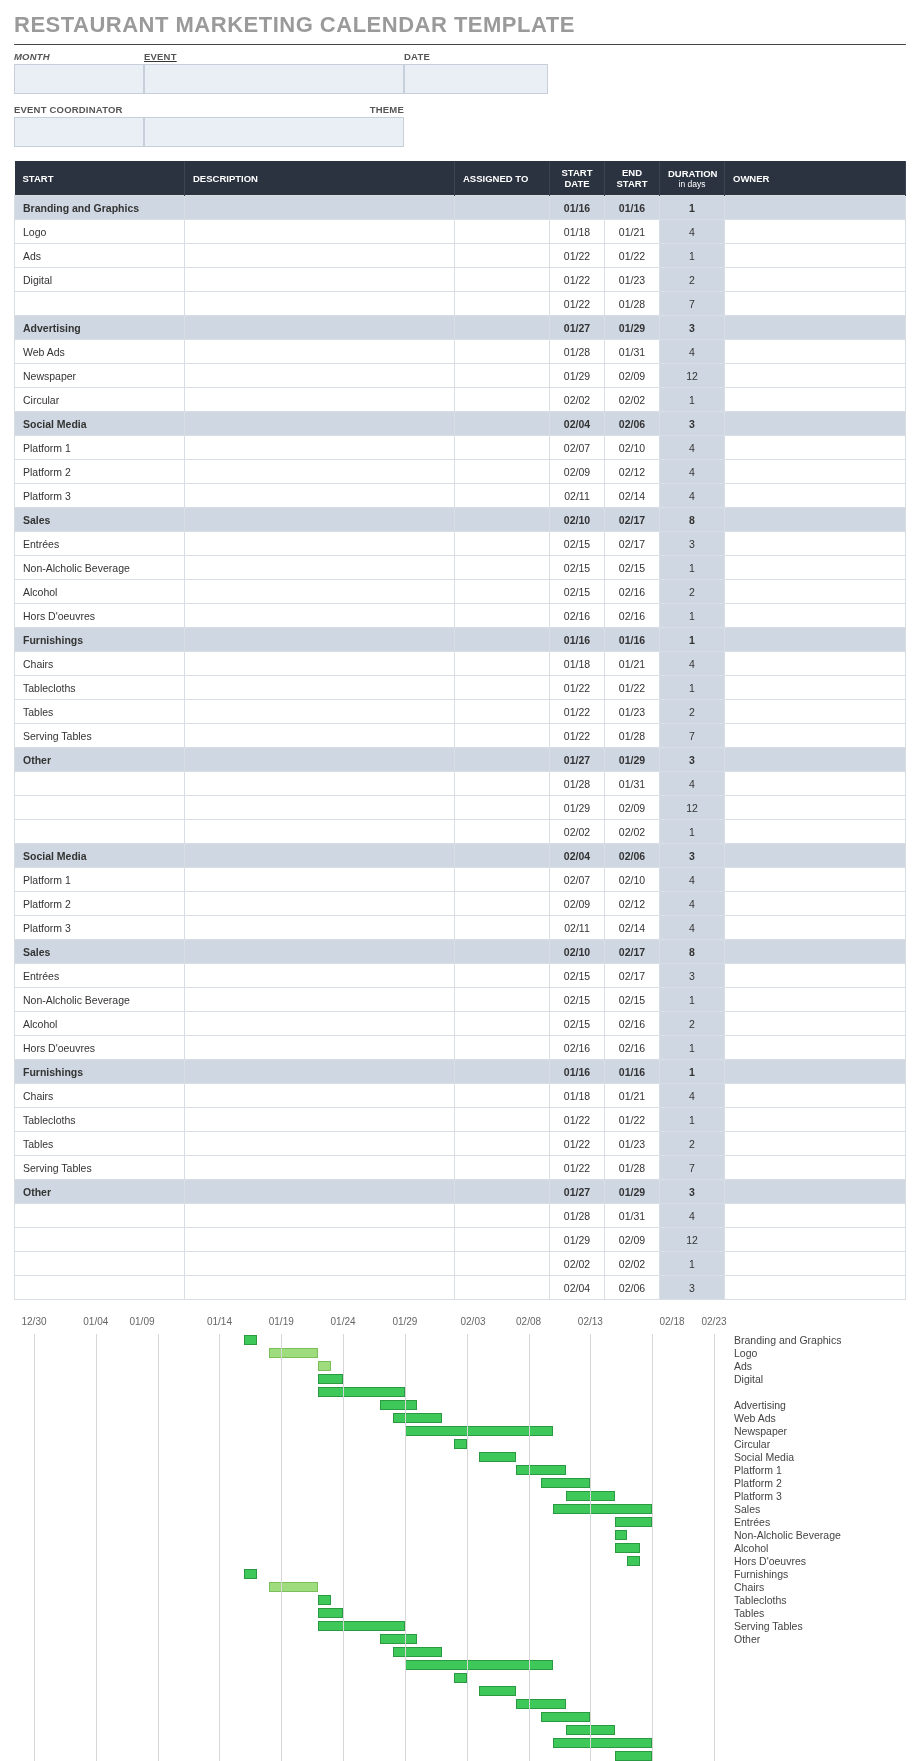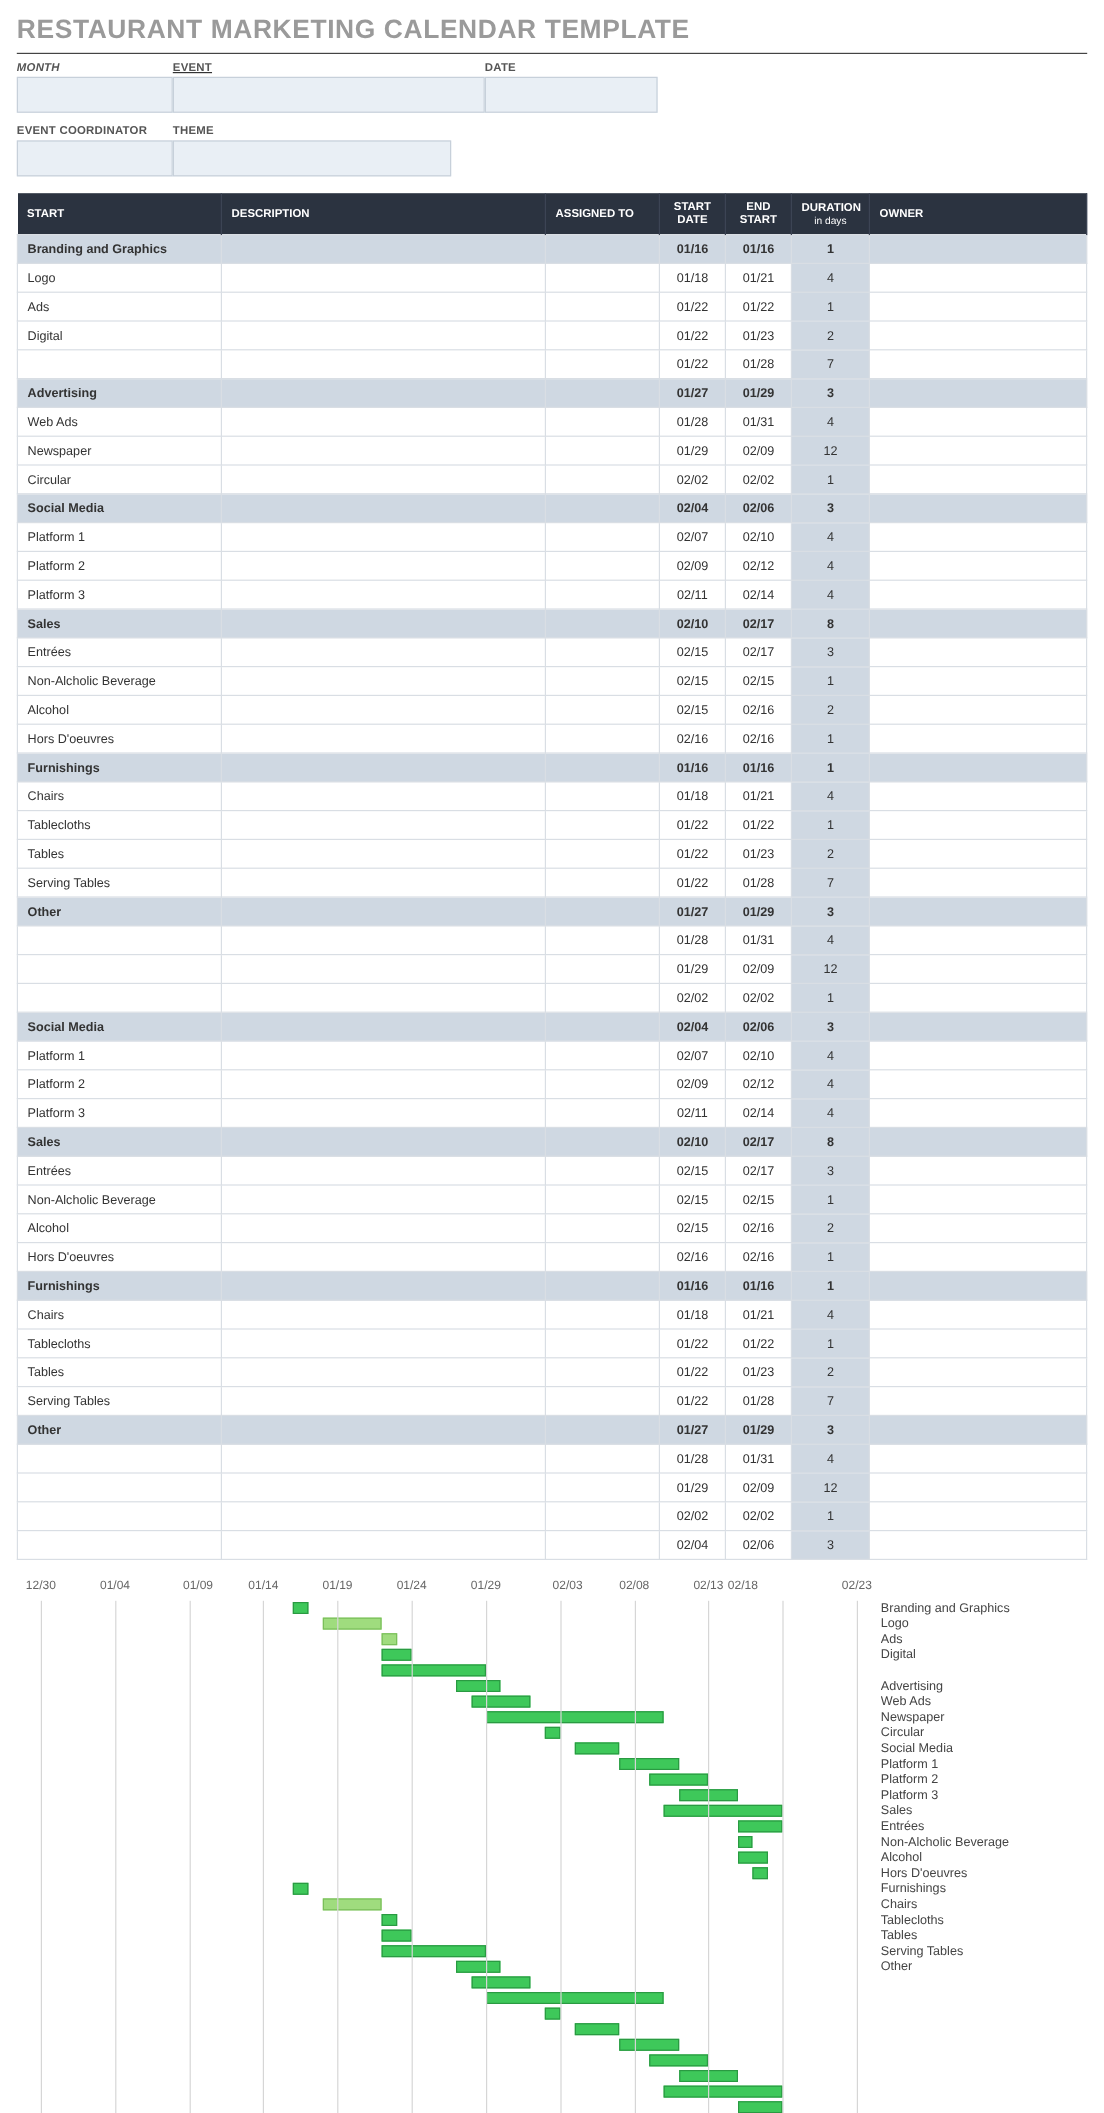--- a/index.html
+++ b/index.html
@@ -68,7 +68,7 @@
       <label>EVENT COORDINATOR</label>
       <div class="box"></div>
     </div>
-    <div class="meta-cell" style="width: 232px;">
+    <div class="meta-cell" style="width: 260px; text-align: right;">
       <label>THEME</label>
       <div class="box"></div>
     </div>

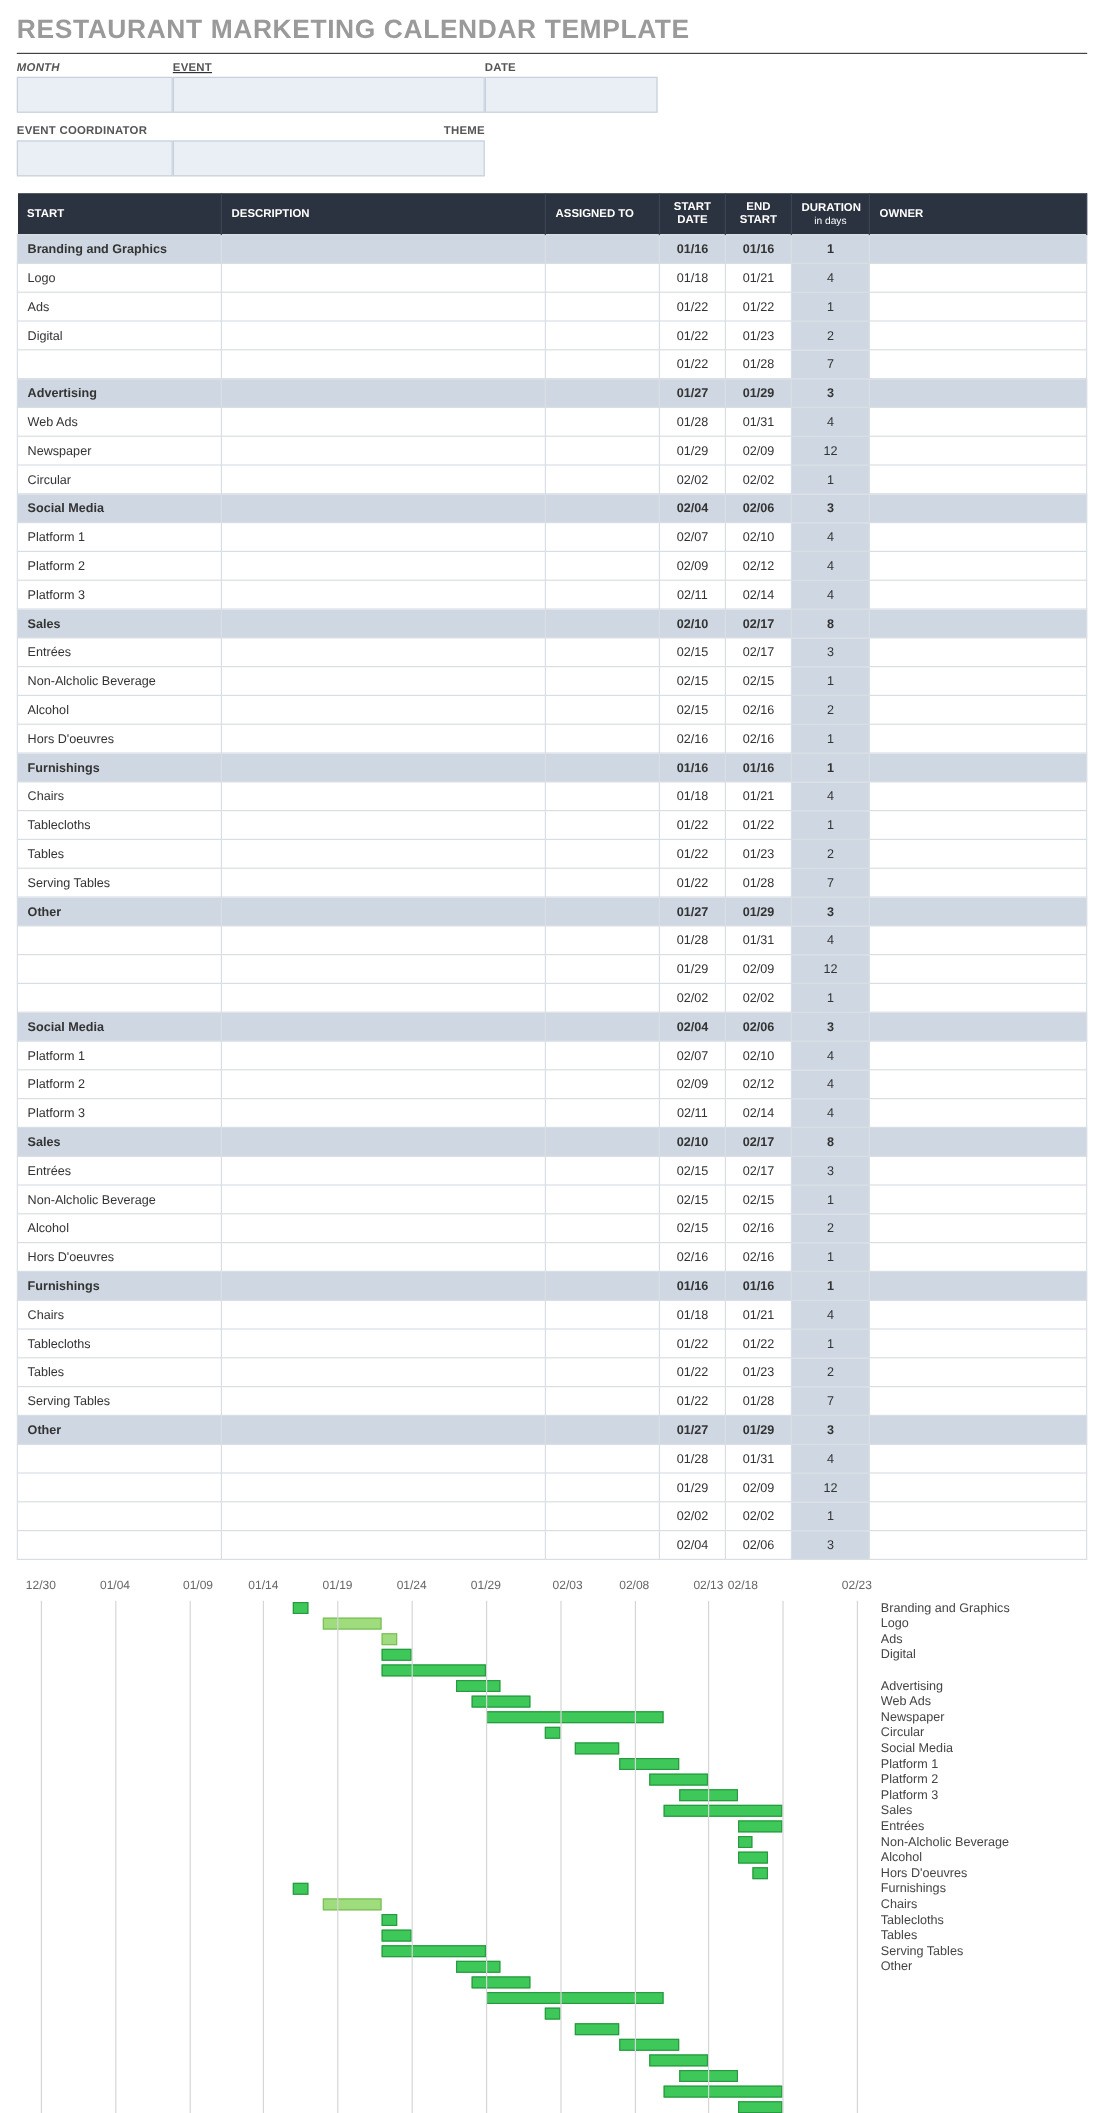--- a/index.html
+++ b/index.html
@@ -511,7 +511,7 @@
     <div class="axis" id="gantt-axis">
         <span style="left: 20px;">12/30</span>
         <span style="left: 81.8182px;">01/04</span>
-        <span style="left: 151px;">01/09</span>
+        <span style="left: 128px;">01/09</span>
         <span style="left: 205.455px;">01/14</span>
         <span style="left: 267.273px;">01/19</span>
         <span style="left: 329.091px;">01/24</span>

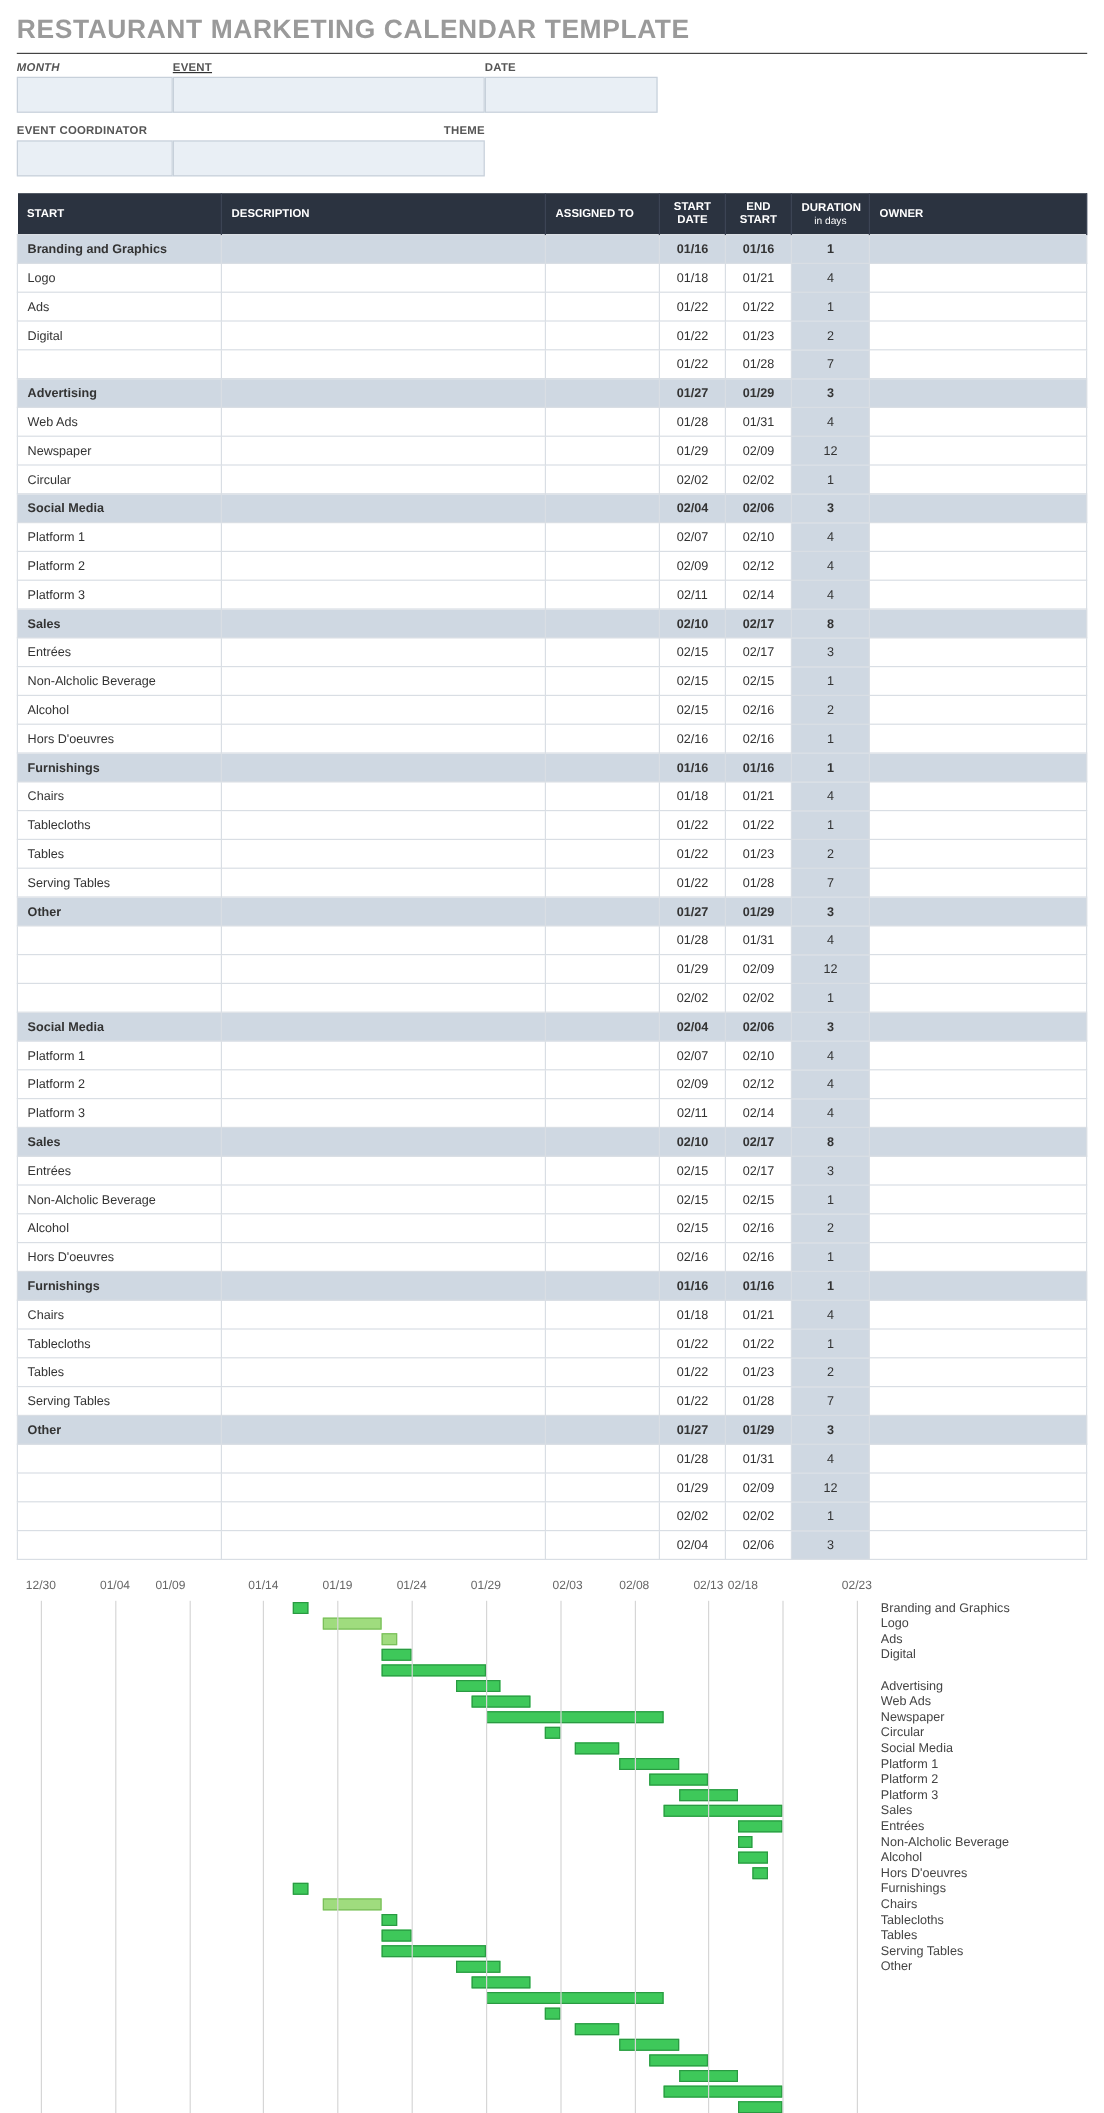--- a/index.html
+++ b/index.html
@@ -519,7 +519,7 @@
         <span style="left: 459px;">02/03</span>
         <span style="left: 514.545px;">02/08</span>
         <span style="left: 576.364px;">02/13</span>
-        <span style="left: 605px;">02/18</span>
+        <span style="left: 658px;">02/18</span>
         <span style="left: 700px;">02/23</span>
       </div>
     <div class="rows" id="gantt-rows">

